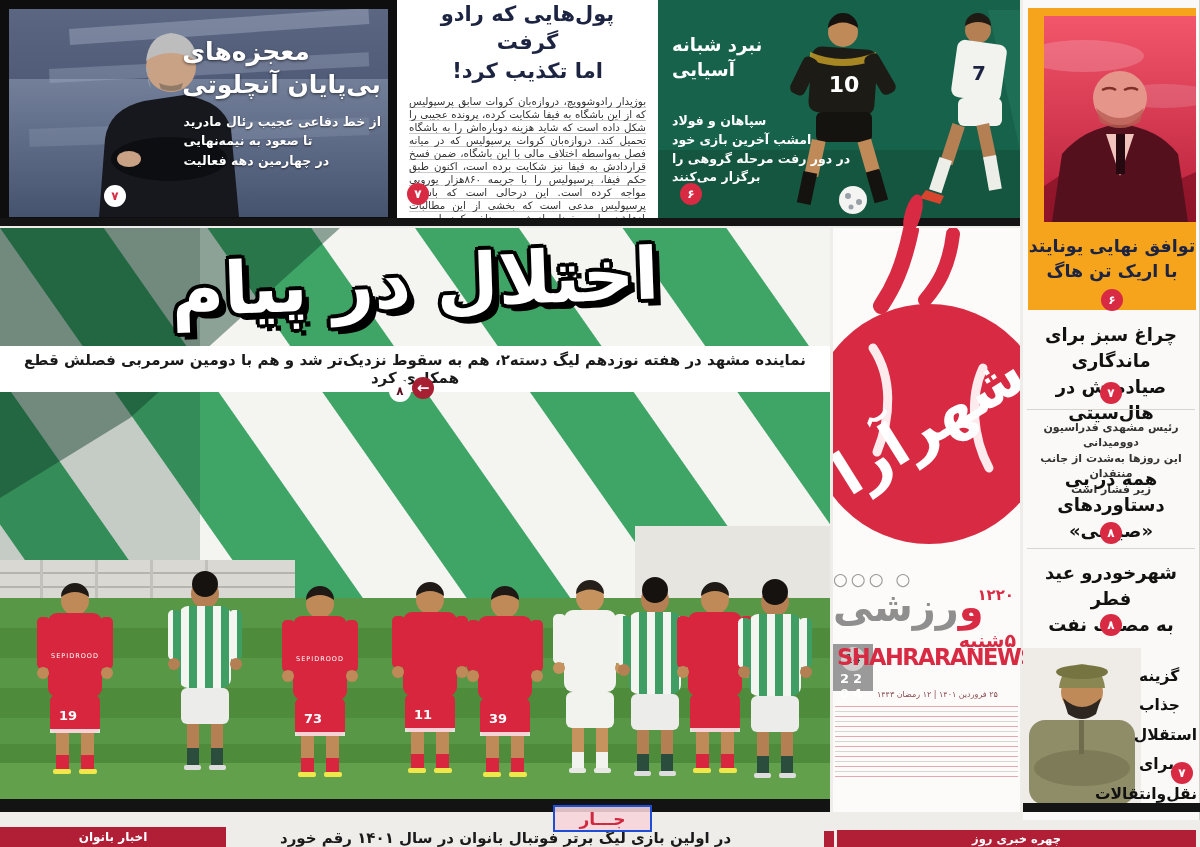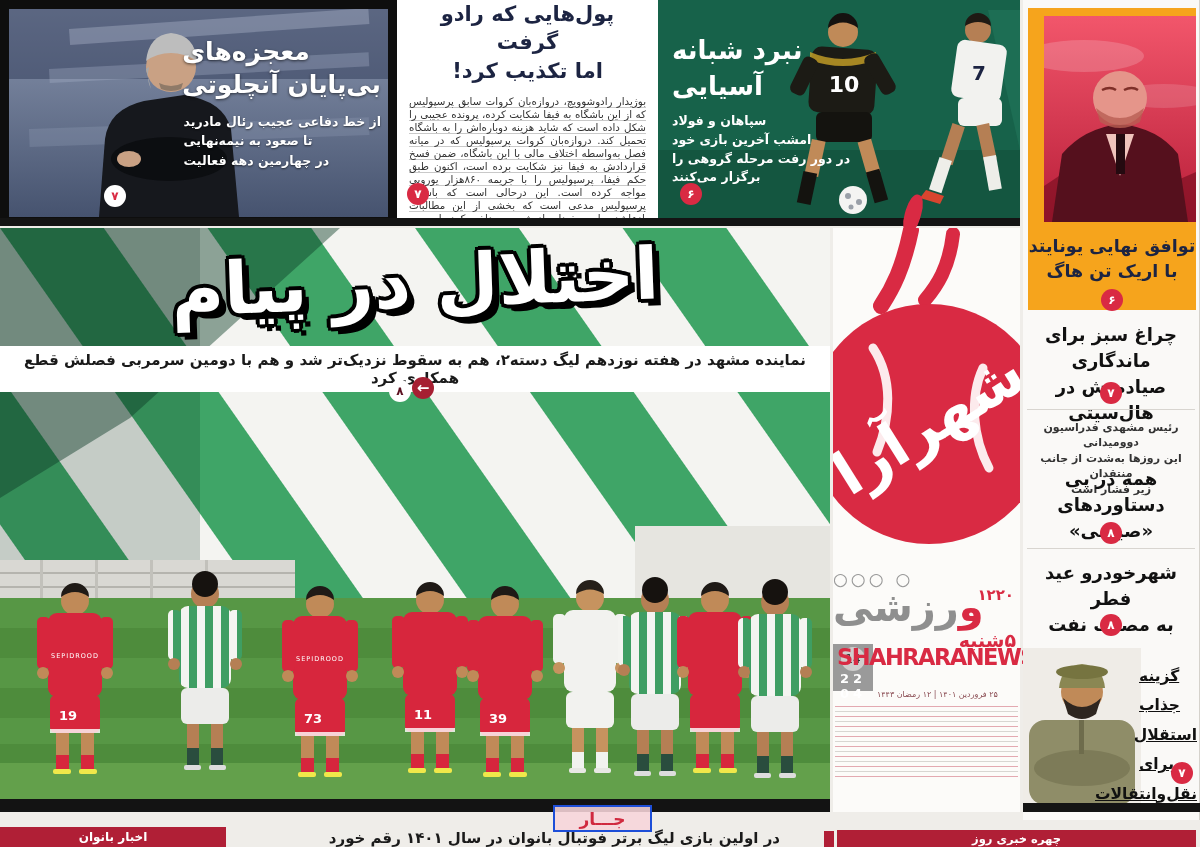--- a/index.html
+++ b/index.html
@@ -27,7 +27,7 @@
 
   
   .blk-asia { left:658px; top:0; width:362px; height:218px; overflow:hidden; }
-  .asia-head { left:14px; top:32px; right:16px; color:#fff; font-weight:bold; font-size:26px; line-height:1.4; text-align:left; }
+  .asia-head { left:14px; top:32px; right:16px; color:#fff; font-weight:bold; font-size:18px; line-height:1.4; text-align:left; }
   .asia-sub  { left:14px; top:112px; right:16px; color:#fff; font-weight:bold; font-size:12.5px; line-height:1.5; text-align:left; }
   .asia-badge { left:22px; top:183px; }
 

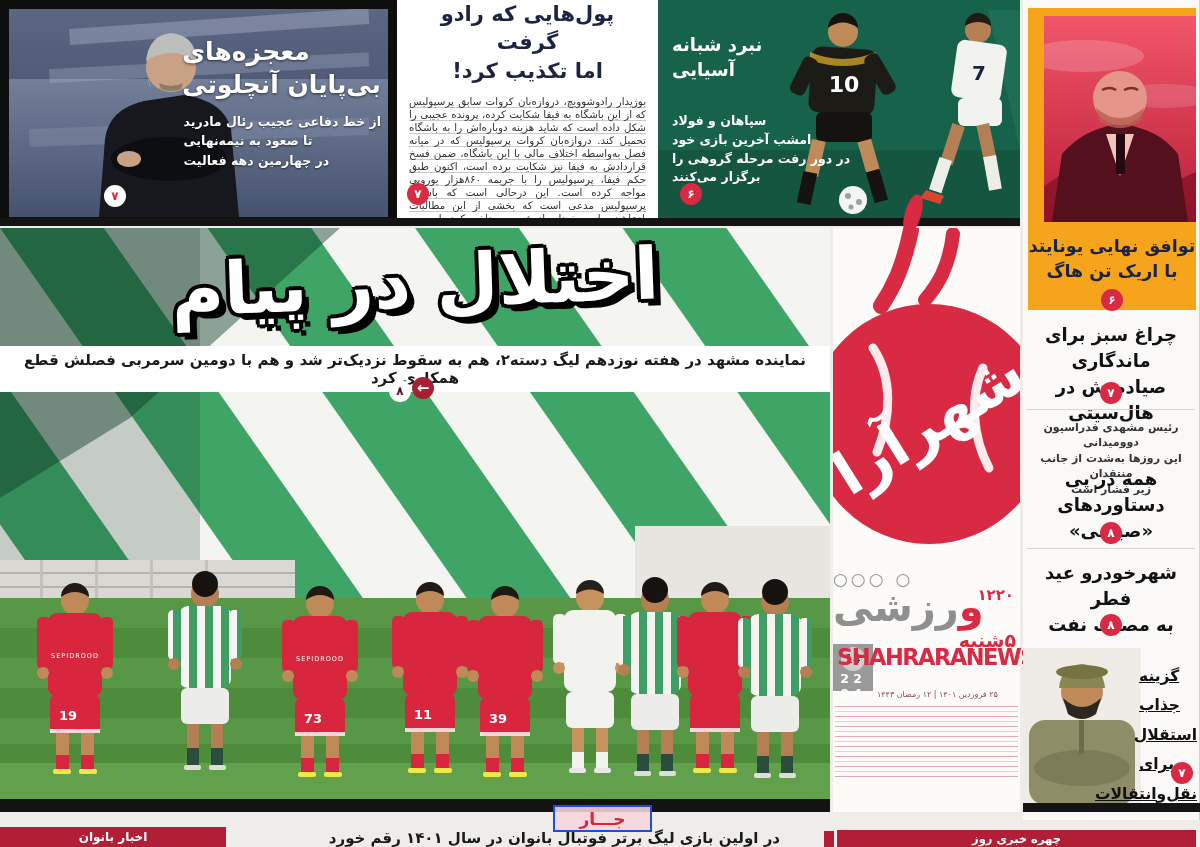--- a/index.html
+++ b/index.html
@@ -71,7 +71,7 @@
   .sb-badge { position:absolute; left:77px; }
   .sb-div { position:absolute; left:4px; right:4px; border-top:1px solid #d8d5d0; }
   .sb-photo { position:absolute; left:0; top:648px; width:118px; height:157px; }
-  .sb-item4-head { position:absolute; left:116px; right:2px; top:662px; text-align:left; color:#111; font-weight:bold; font-size:15.5px; line-height:1.9;text-decoration:underline; }
+  .sb-item4-head { position:absolute; left:116px; right:2px; top:662px; text-align:left; color:#111; font-weight:bold; font-size:15.5px; line-height:1.9; }
   .sb-black { position:absolute; left:0; top:803px; width:177px; height:9px; background:#141414; }
 
   

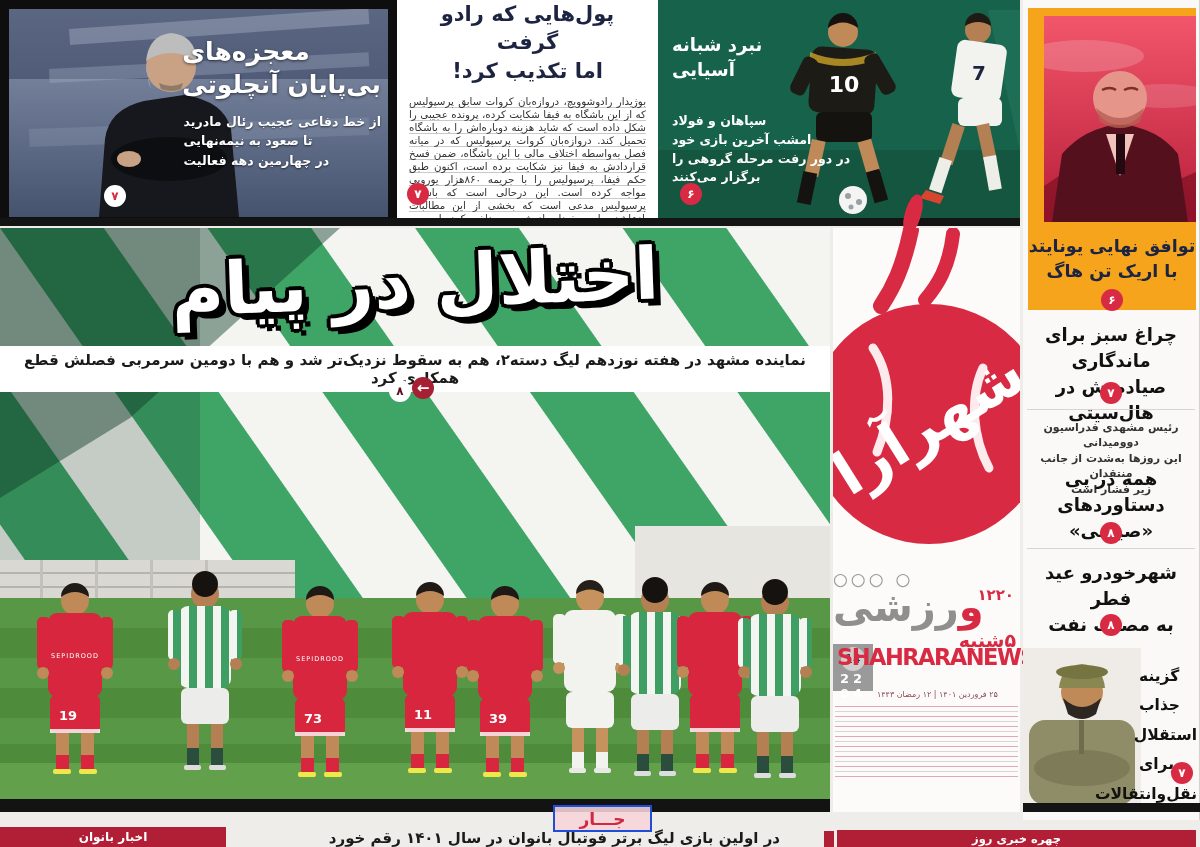--- a/index.html
+++ b/index.html
@@ -77,7 +77,7 @@
   
   .bot-left-strip { left:0; top:827px; width:226px; height:20px; background:#b01f36; color:#fff; font-weight:bold; font-size:12px;
                     display:flex; align-items:center; justify-content:center; }
-  .bot-kicker { left:280px; width:500px; top:829px; height:18px; overflow:hidden; text-align:right; color:#1a1a1a; font-weight:bold; font-size:15px; }
+  .bot-kicker { left:280px; width:500px; top:829px; height:18px; overflow:hidden; text-align:left; color:#1a1a1a; font-weight:bold; font-size:15px; }
   .bot-redbar { left:824px; top:831px; width:10px; height:16px; background:#b01f36; }
   .bot-right-strip { left:837px; top:830px; width:359px; height:17px; background:#b01f36; color:#fff; font-weight:bold; font-size:11.5px;
                      display:flex; align-items:center; justify-content:center; }

